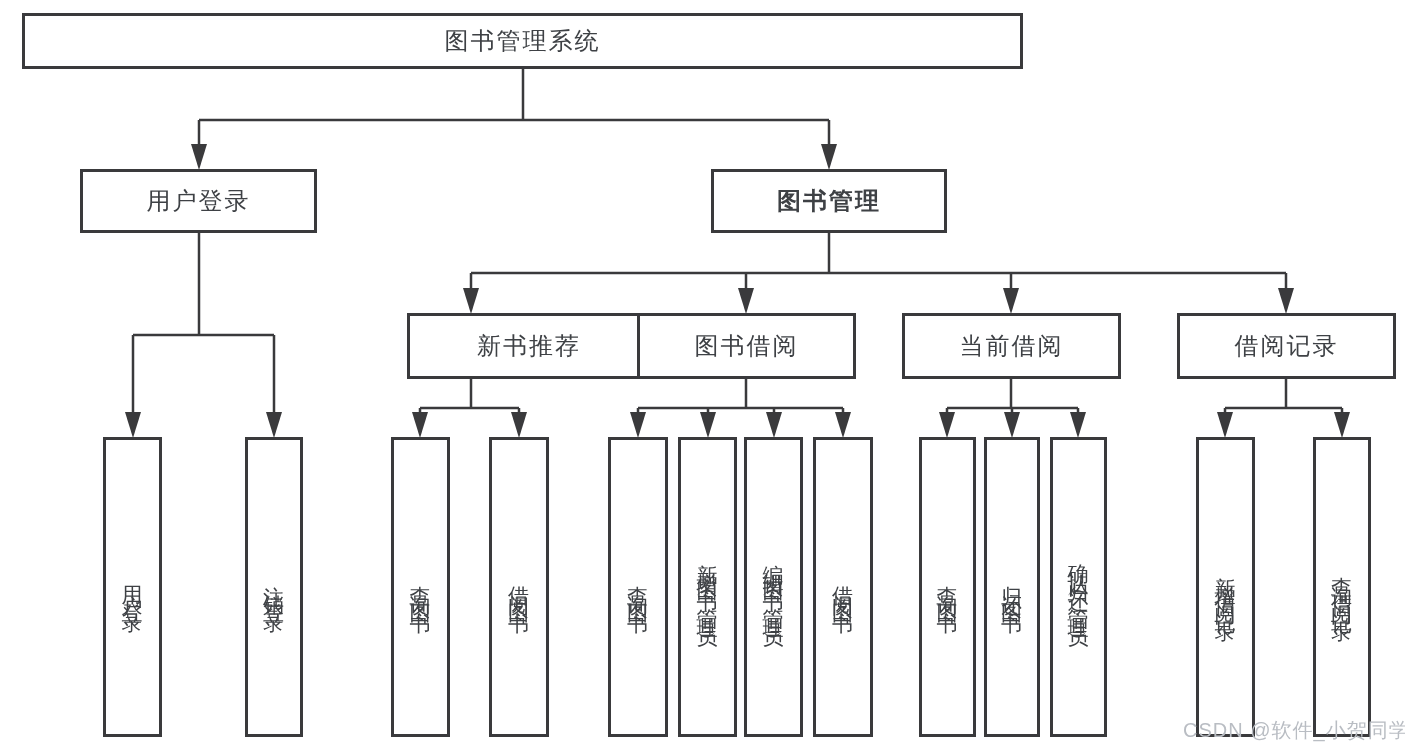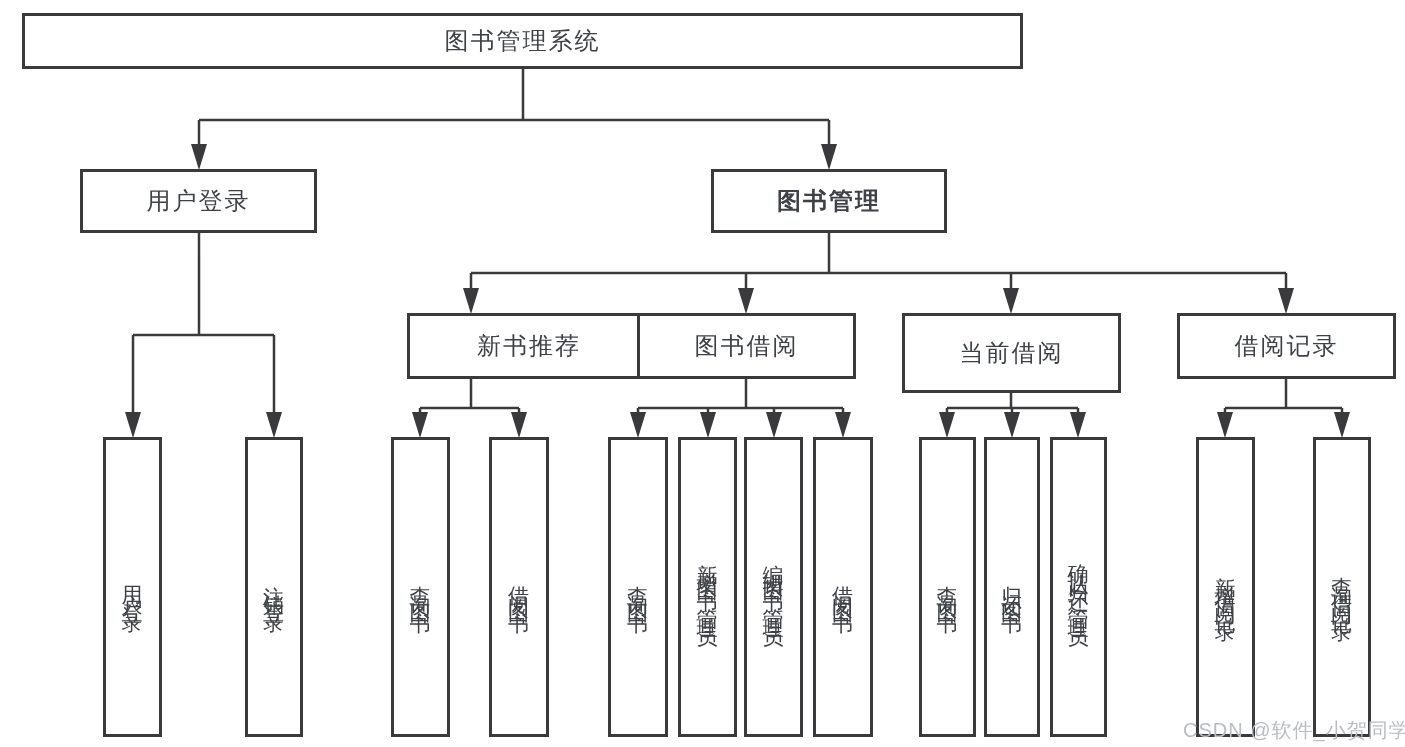--- a/index.html
+++ b/index.html
@@ -36,7 +36,7 @@
   .n-l2b{left:711px;top:169px;width:236px;height:64px;font-weight:bold;}
   .n-l3a{left:363px;top:313px;width:244px;height:66px;margin-left:44px;}
   .n-l3b{left:637px;top:313px;width:219px;height:66px;font-family:Liberation Mono, monospace;}
-  .n-l3c{left:902px;top:313px;width:219px;height:80px;}
+  .n-l3c{left:902px;top:313px;width:219px;height:66px;}
   .n-l3d{left:1177px;top:313px;width:219px;height:66px;}
   .leaf{top:437px;height:300px;}
   .n-f1{left:103px;width:59px;}

